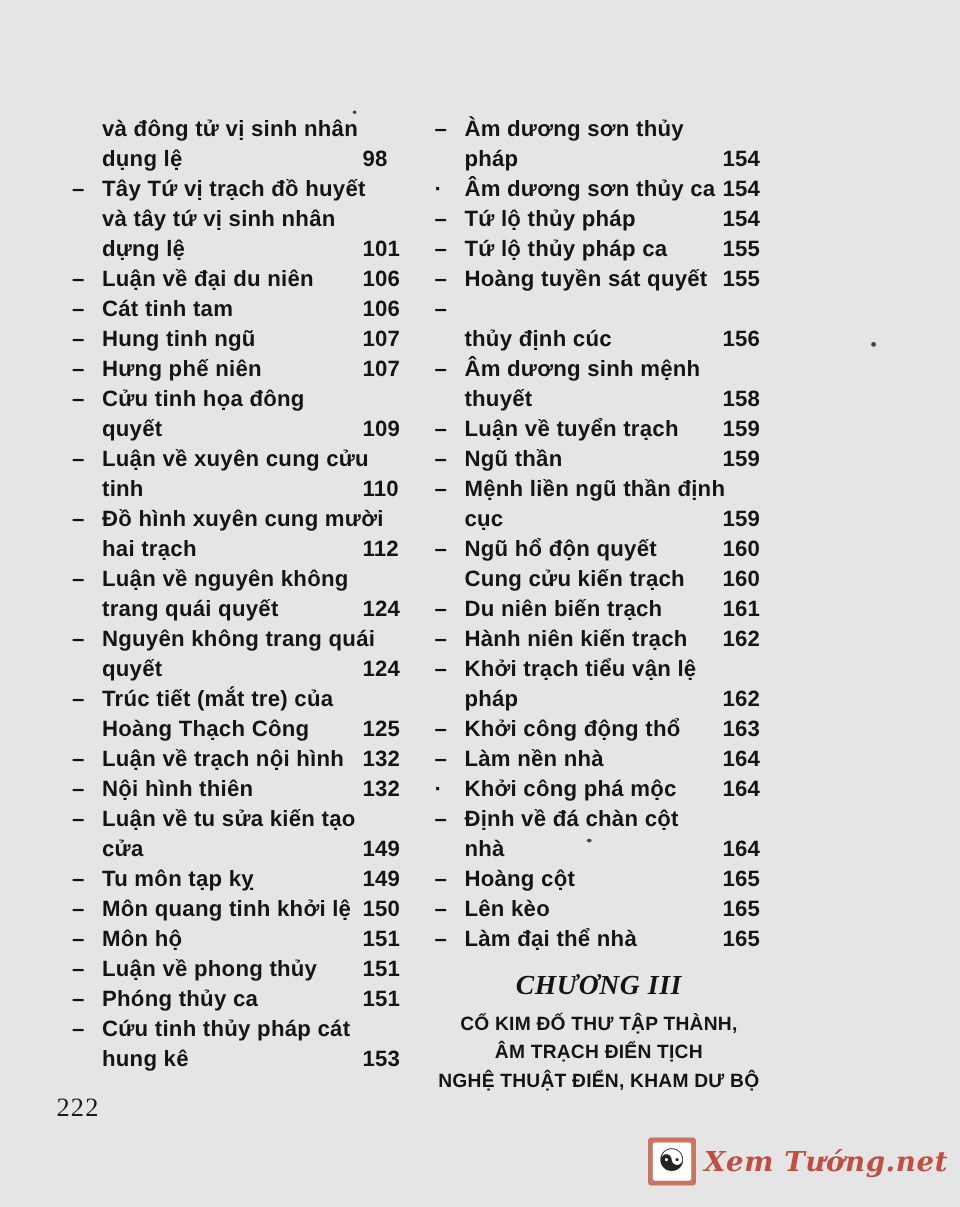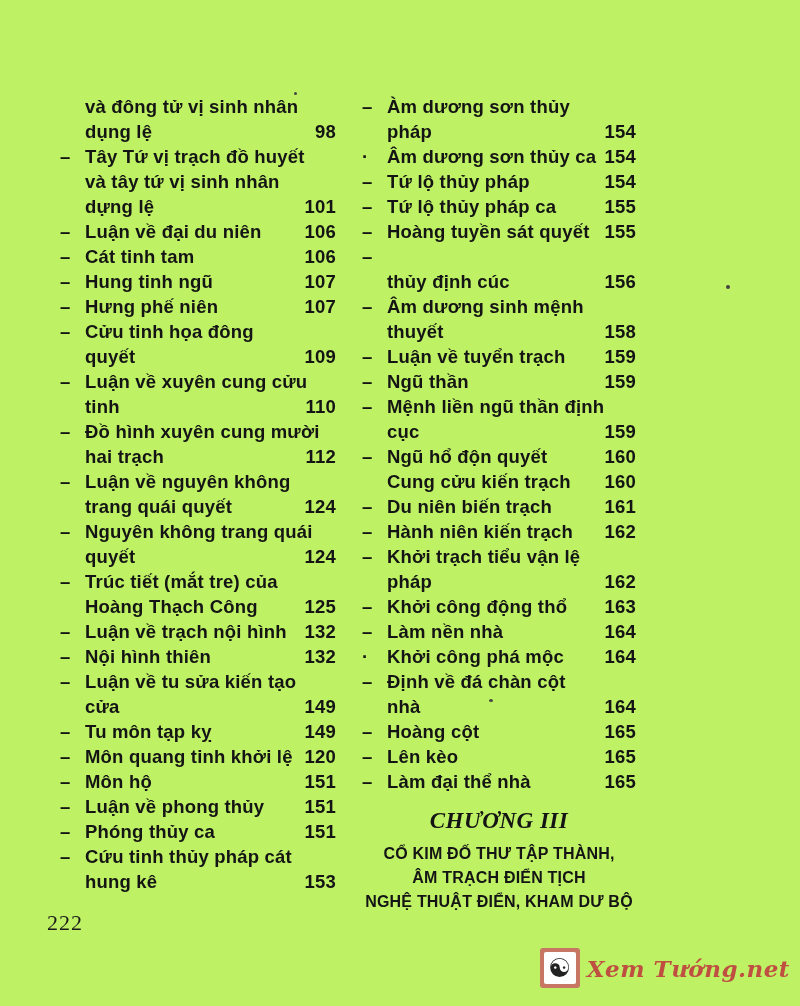--- a/index.html
+++ b/index.html
@@ -4,7 +4,7 @@
 <style>
   html,body{margin:0;padding:0;}
   .page{
-    position:relative;width:800px;height:1006px;background:#bef264;
+    position:relative;width:800px;height:1006px;background:#e5e5e5;
     font-family:"Liberation Sans",sans-serif;color:#141414;overflow:hidden;
   }
   .toc-col{position:absolute;top:96px;}

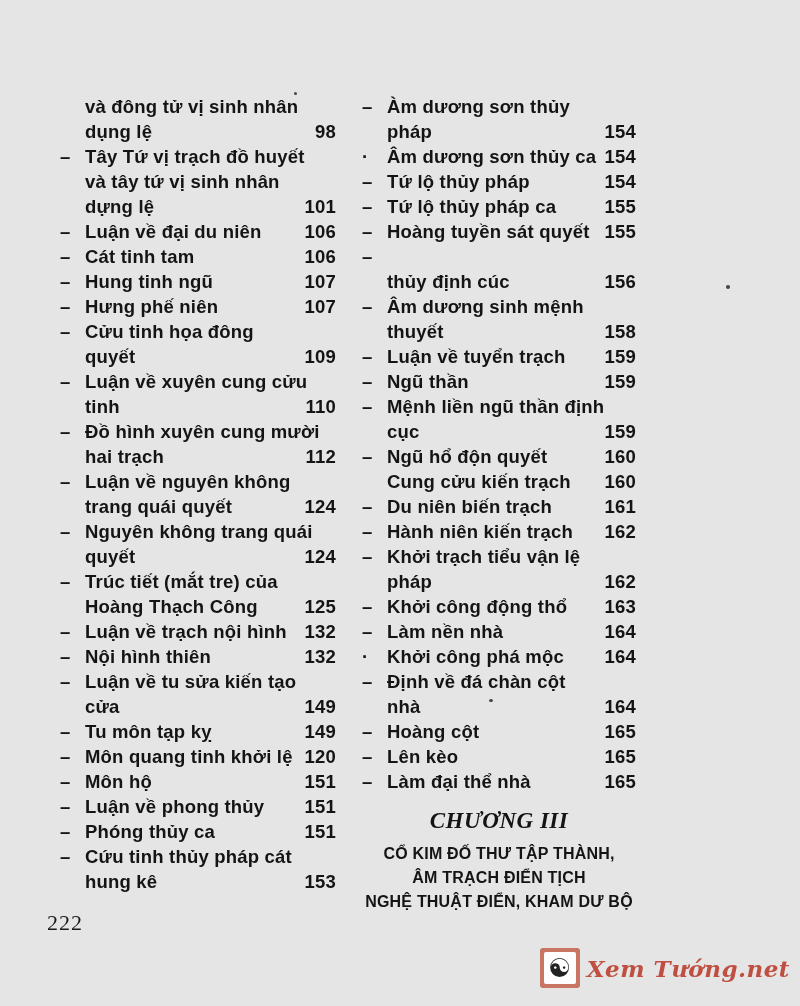--- a/index.html
+++ b/index.html
@@ -13,7 +13,7 @@
   .toc-line{display:flex;align-items:baseline;height:25px;font-weight:bold;font-size:18.5px;letter-spacing:.2px;}
   .dash{flex:none;width:25px;}
   .txt{flex:1;white-space:nowrap;overflow:visible;}
-  .pg{flex:none;text-align:right;min-width:34px;}
+  .pg{flex:none;min-width:34px;}
   .chapter{position:absolute;left:362px;top:792px;width:274px;text-align:center;}
   .chapter-title{
     font-family:"Liberation Serif",serif;font-style:italic;font-weight:bold;

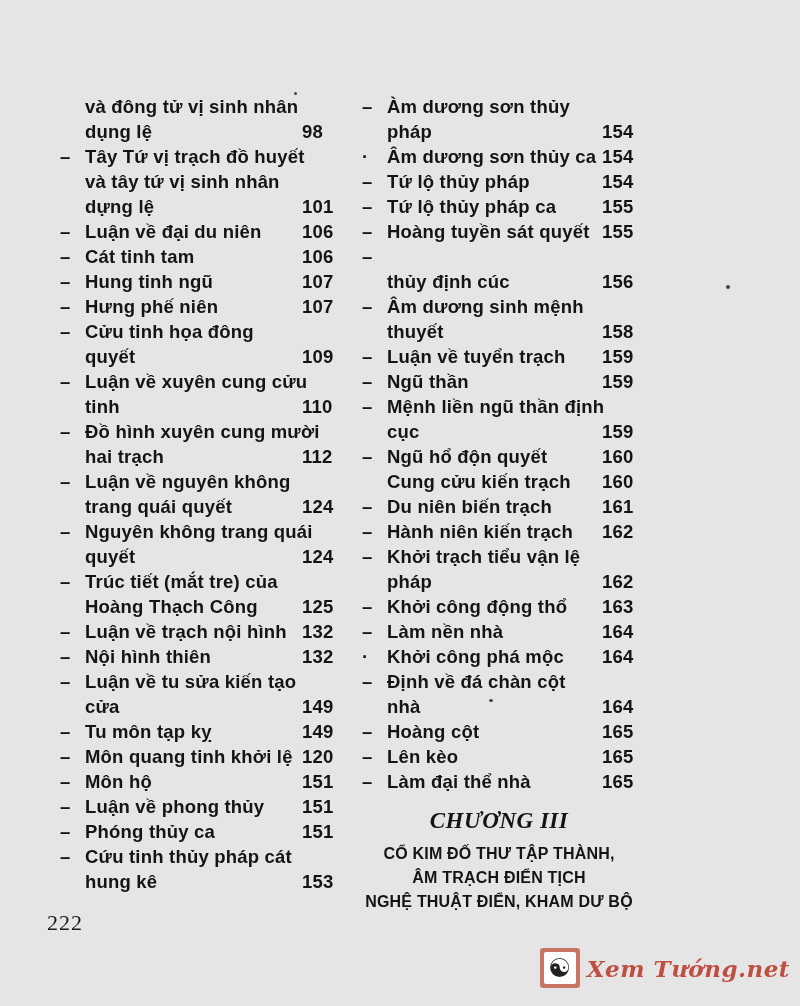--- a/index.html
+++ b/index.html
@@ -184,7 +184,7 @@
       <div class="toc-line">
         <span class="dash">–</span>
         <span class="txt">Môn quang tinh khởi lệ</span>
-        <span class="pg">120</span>
+        <span class="pg">150</span>
       </div>
       <div class="toc-line">
         <span class="dash">–</span>

